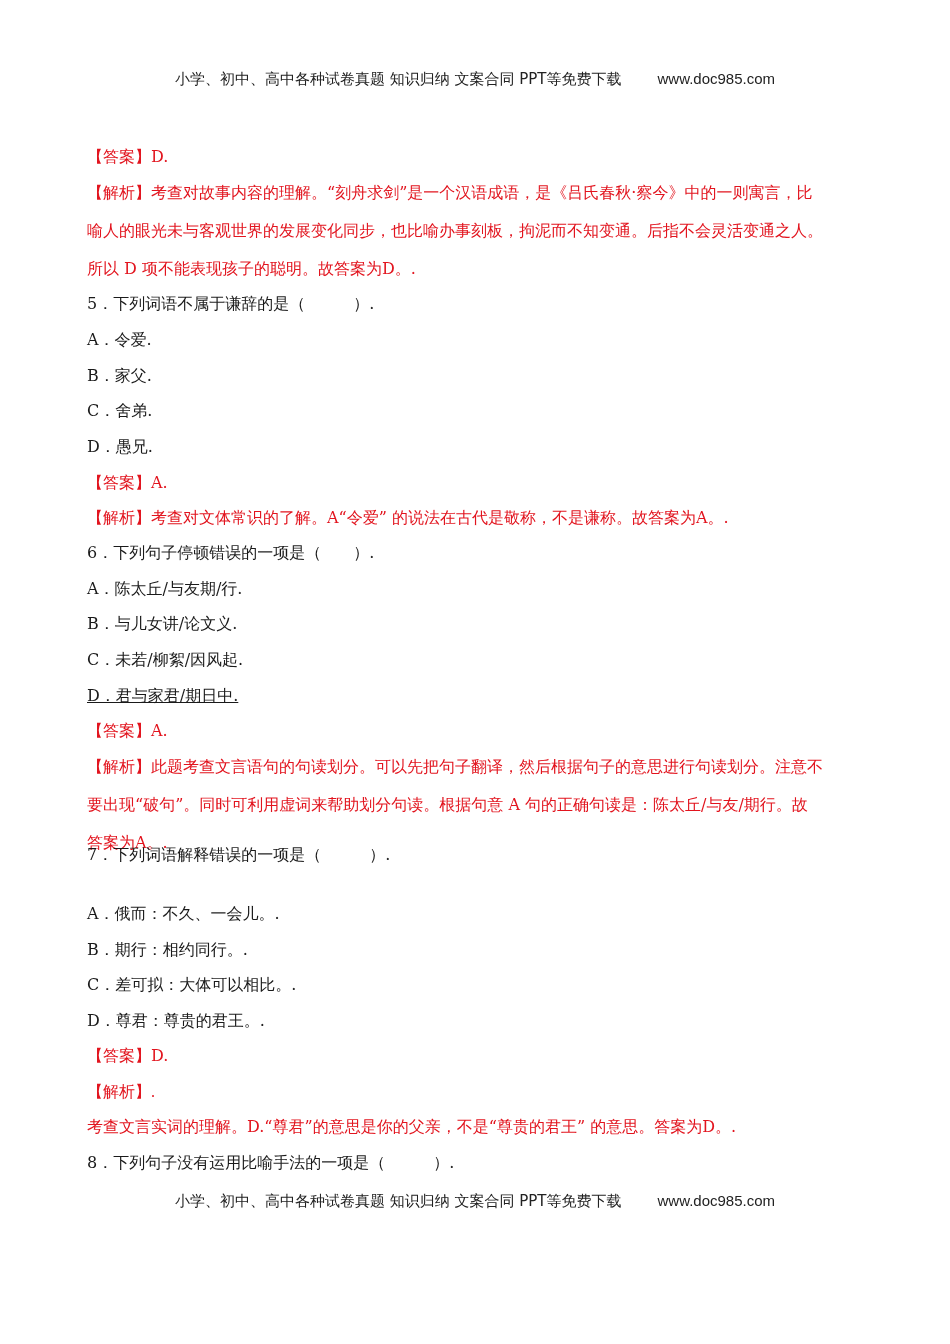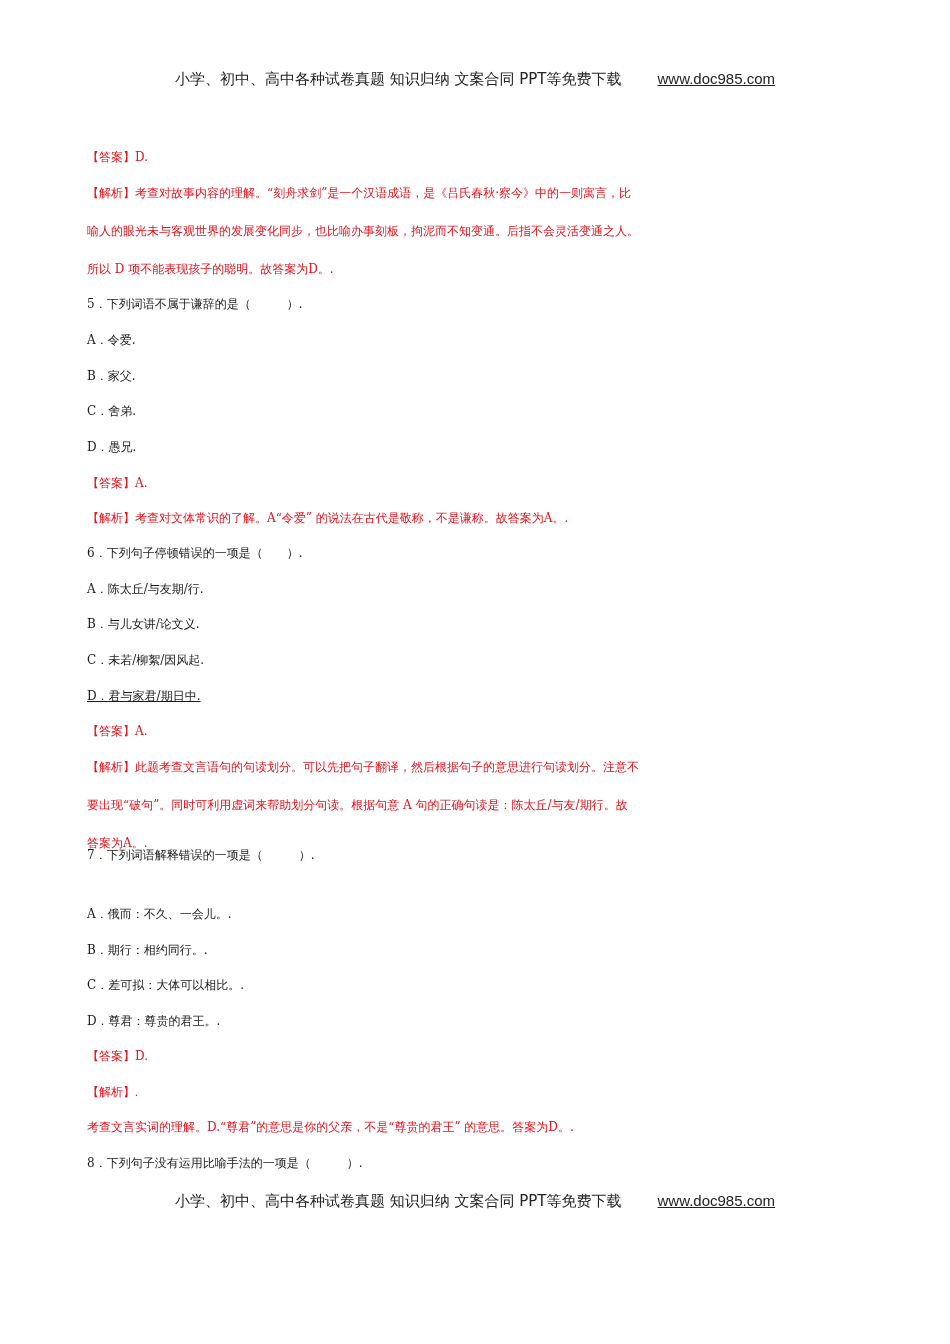--- a/index.html
+++ b/index.html
@@ -7,7 +7,7 @@
          font-family: "DejaVu Serif", "Liberation Serif", serif; color: #1a1a1a; }
   .hdr { position: absolute; left: 0; width: 950px; text-align: center;
          font-size: 15px; color: #222; font-family: "DejaVu Sans", "Liberation Sans", sans-serif; letter-spacing: 0px; }
-  .hdr .site { margin-left: 36px; font-family: "Liberation Sans", sans-serif; font-size: 15px; text-decoration: underline; }
+  .hdr .site { margin-left: 36px; font-family: "Liberation Sans", sans-serif; font-size: 15px; }
   .line { position: absolute; left: 87px; font-size: 12px; line-height: 20px; white-space: nowrap; }
   .red { color: #e2141e; }
   .blk { color: #1a1a1a; }

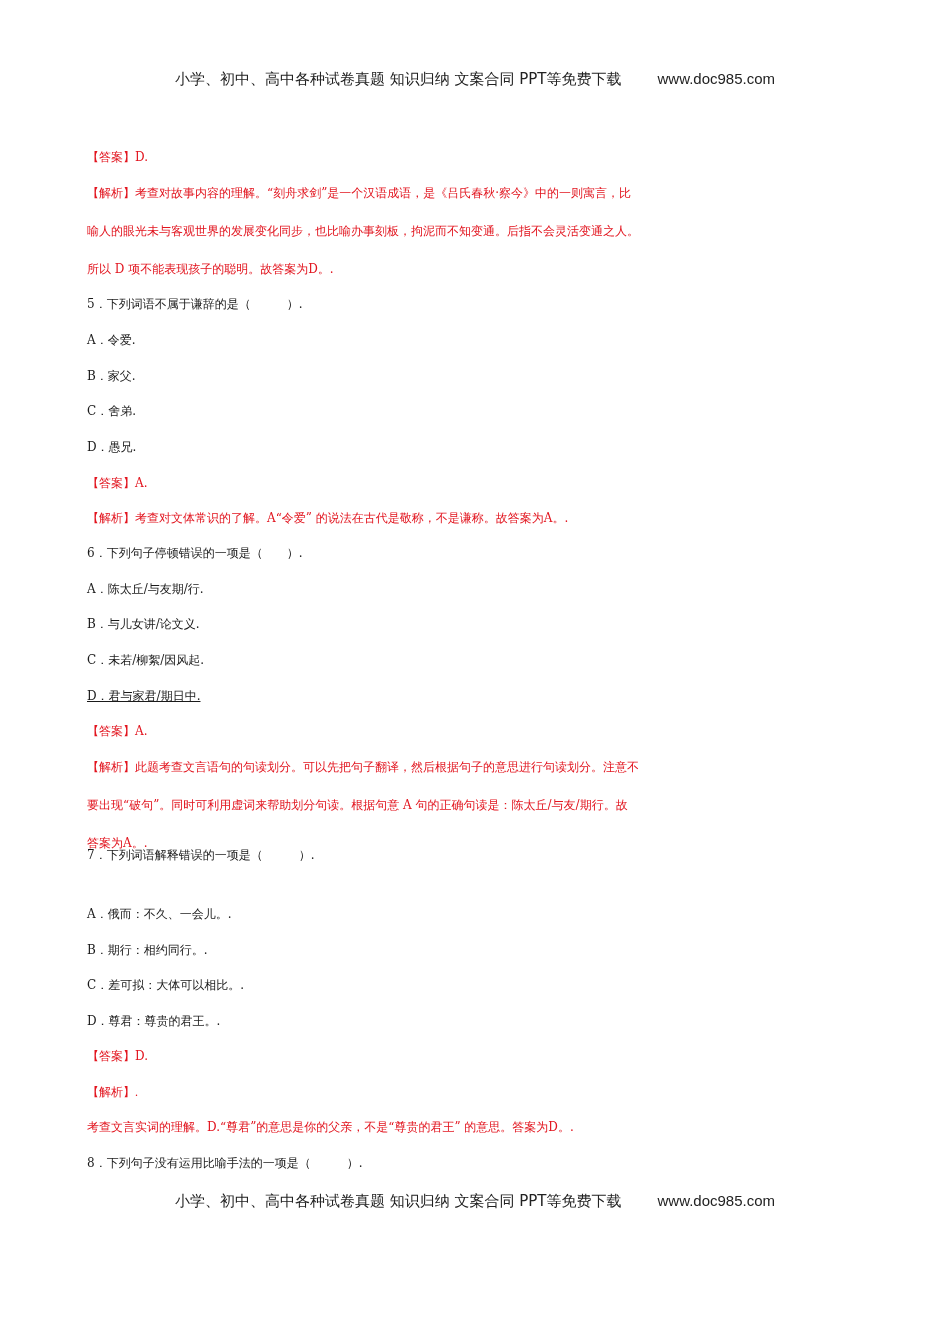--- a/index.html
+++ b/index.html
@@ -8,7 +8,7 @@
   .hdr { position: absolute; left: 0; width: 950px; text-align: center;
          font-size: 15px; color: #222; font-family: "DejaVu Sans", "Liberation Sans", sans-serif; letter-spacing: 0px; }
   .hdr .site { margin-left: 36px; font-family: "Liberation Sans", sans-serif; font-size: 15px; }
-  .line { position: absolute; left: 87px; font-size: 12px; line-height: 20px; white-space: nowrap; }
+  .line { position: absolute; left: 87px; font-size: 16px; line-height: 20px; white-space: nowrap; }
   .red { color: #e2141e; }
   .blk { color: #1a1a1a; }
 </style>

